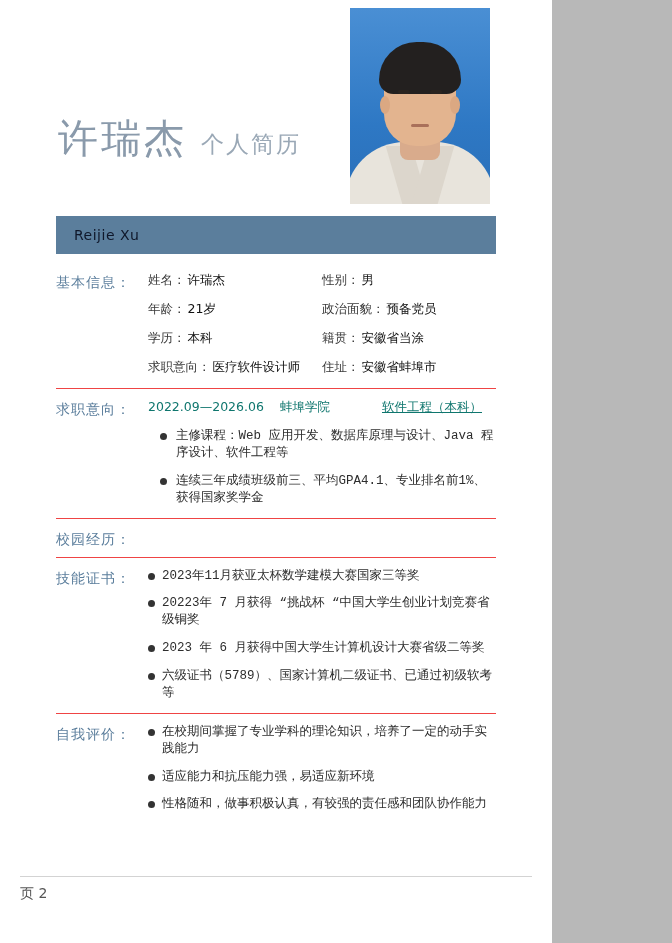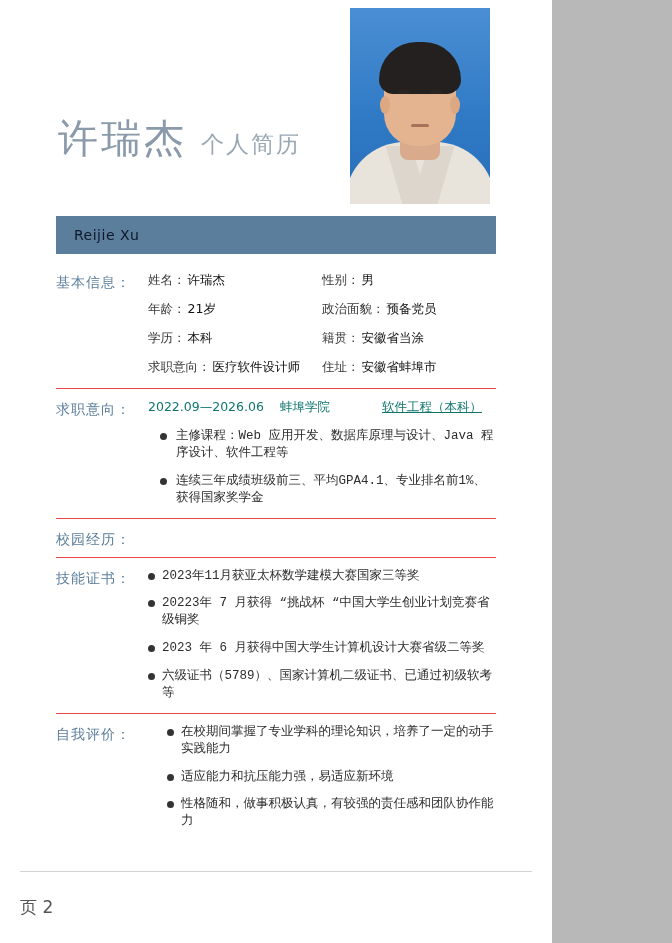--- a/index.html
+++ b/index.html
@@ -163,7 +163,7 @@
     padding: 10px 0 8px 0;
     border-bottom: 1px solid #ef4444;
   }
-  .section.last { border-bottom: none; gap: 19px; }
+  .section.last { border-bottom: none; }
   .sec-title {
     width: 92px;
     flex: 0 0 92px;

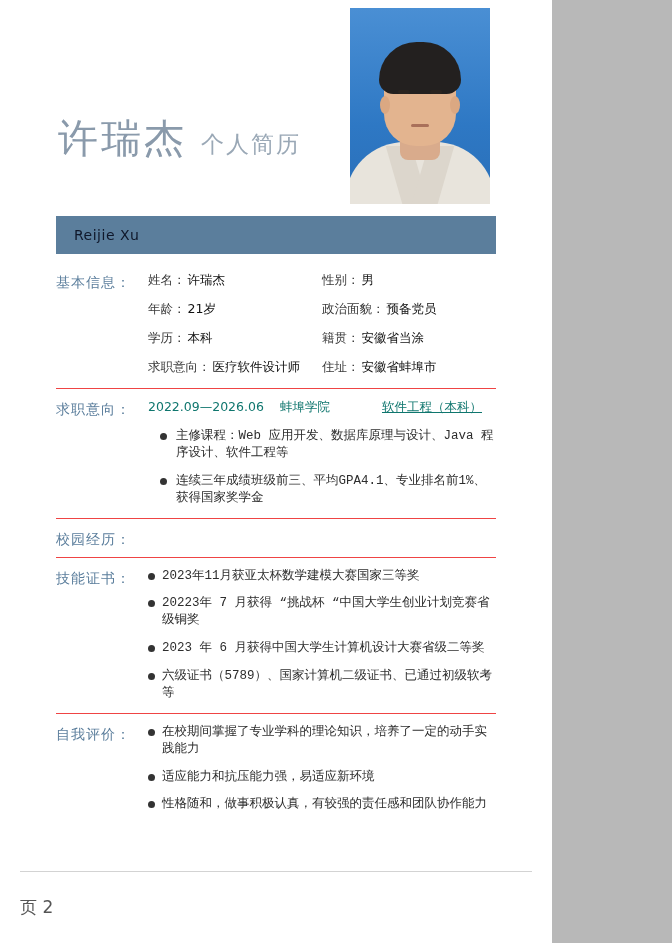--- a/index.html
+++ b/index.html
@@ -227,10 +227,10 @@
     position: absolute;
     left: 20px;
     right: 20px;
-    bottom: 24px;
+    bottom: 40px;
     border-top: 1px solid #d3d3d3;
-    padding-top: 24px;
-    font-size: 17px;
+    padding-top: 8px;
+    font-size: 14px;
     color: #555555;
   }
 </style>

